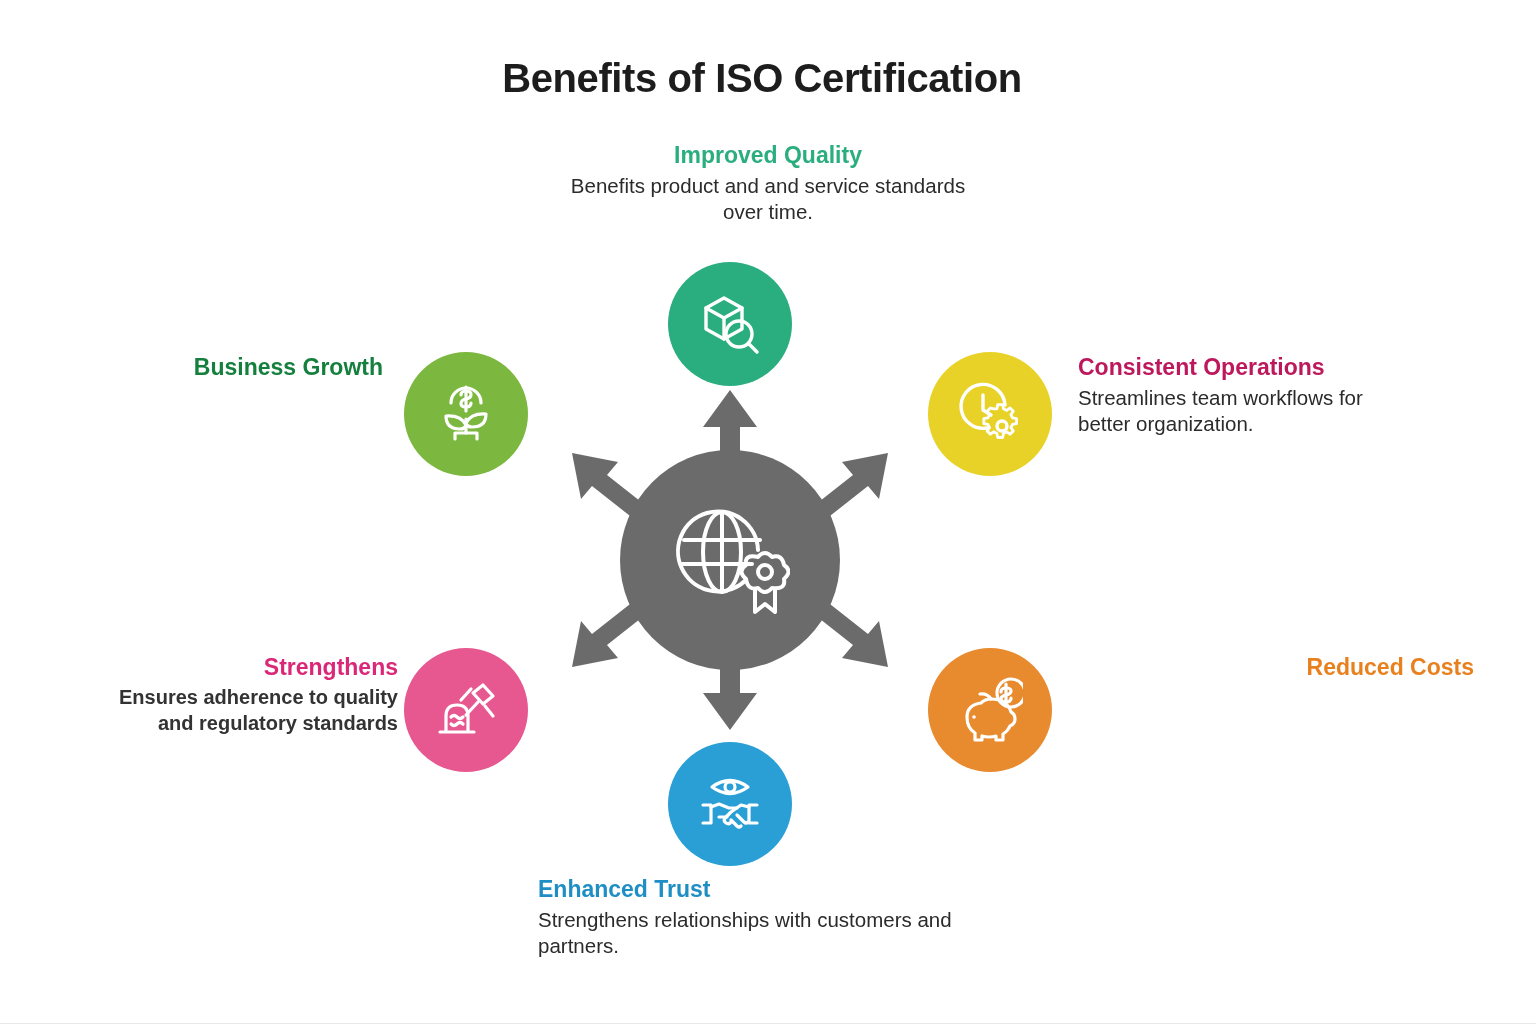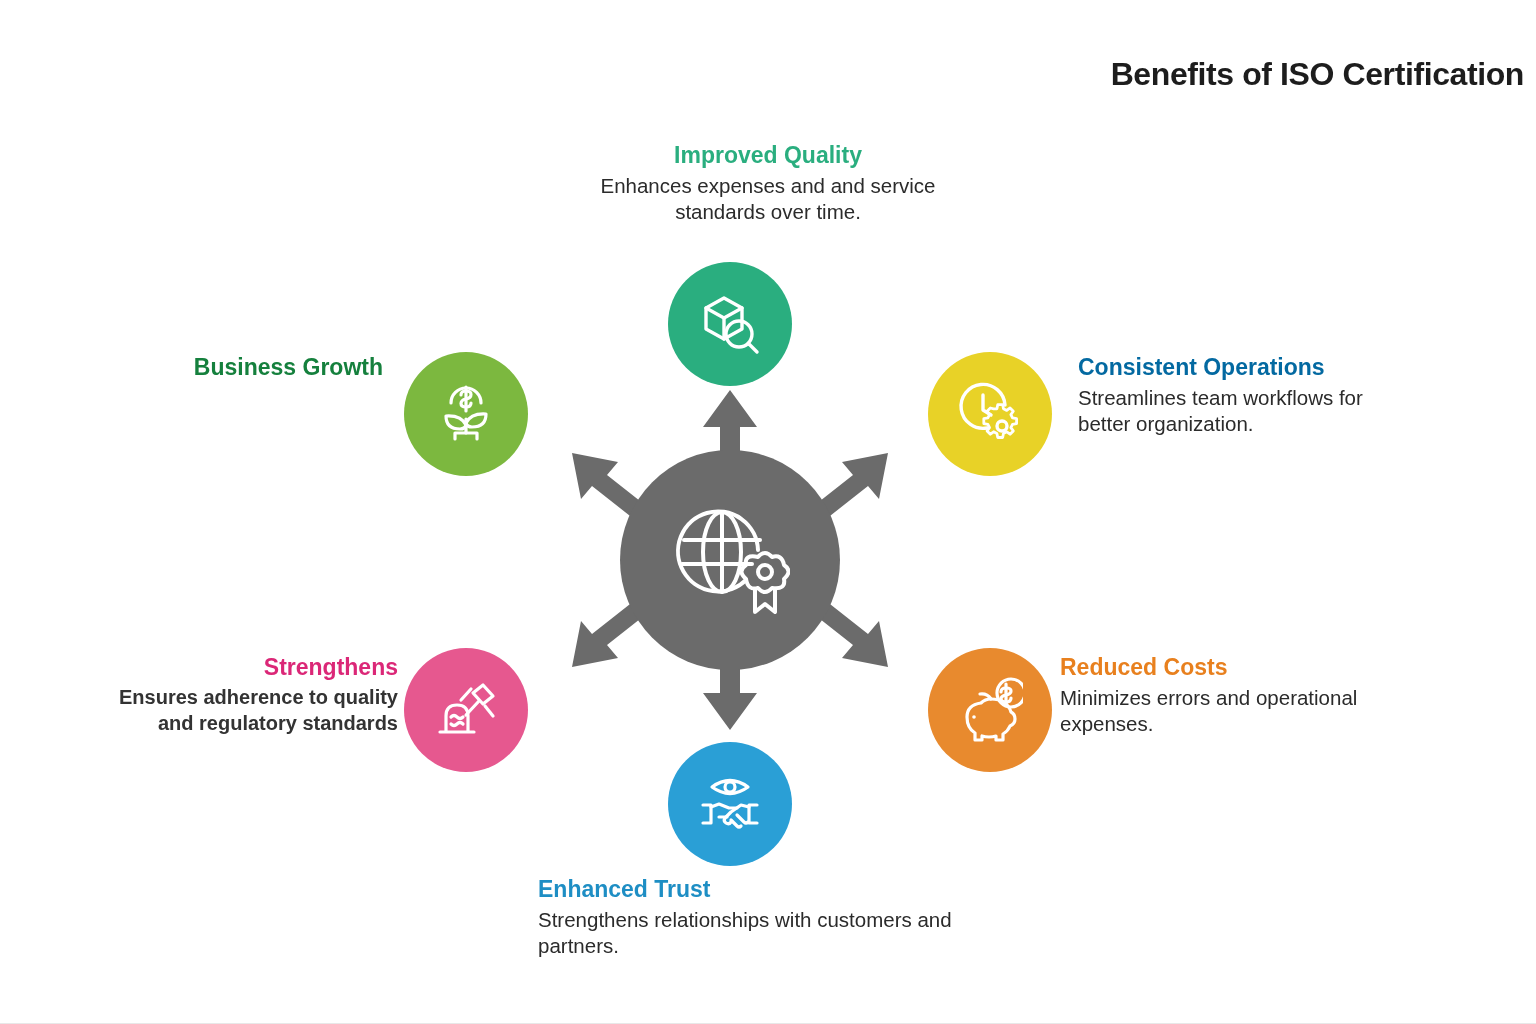--- a/index.html
+++ b/index.html
@@ -26,8 +26,8 @@
     top: 56px;
     left: 0;
     width: 1524px;
-    text-align: right;
-    font-size: 32px;
+    text-align: center;
+    font-size: 40px;
     font-weight: bold;
     color: #1d1d1d;
     letter-spacing: -0.4px;

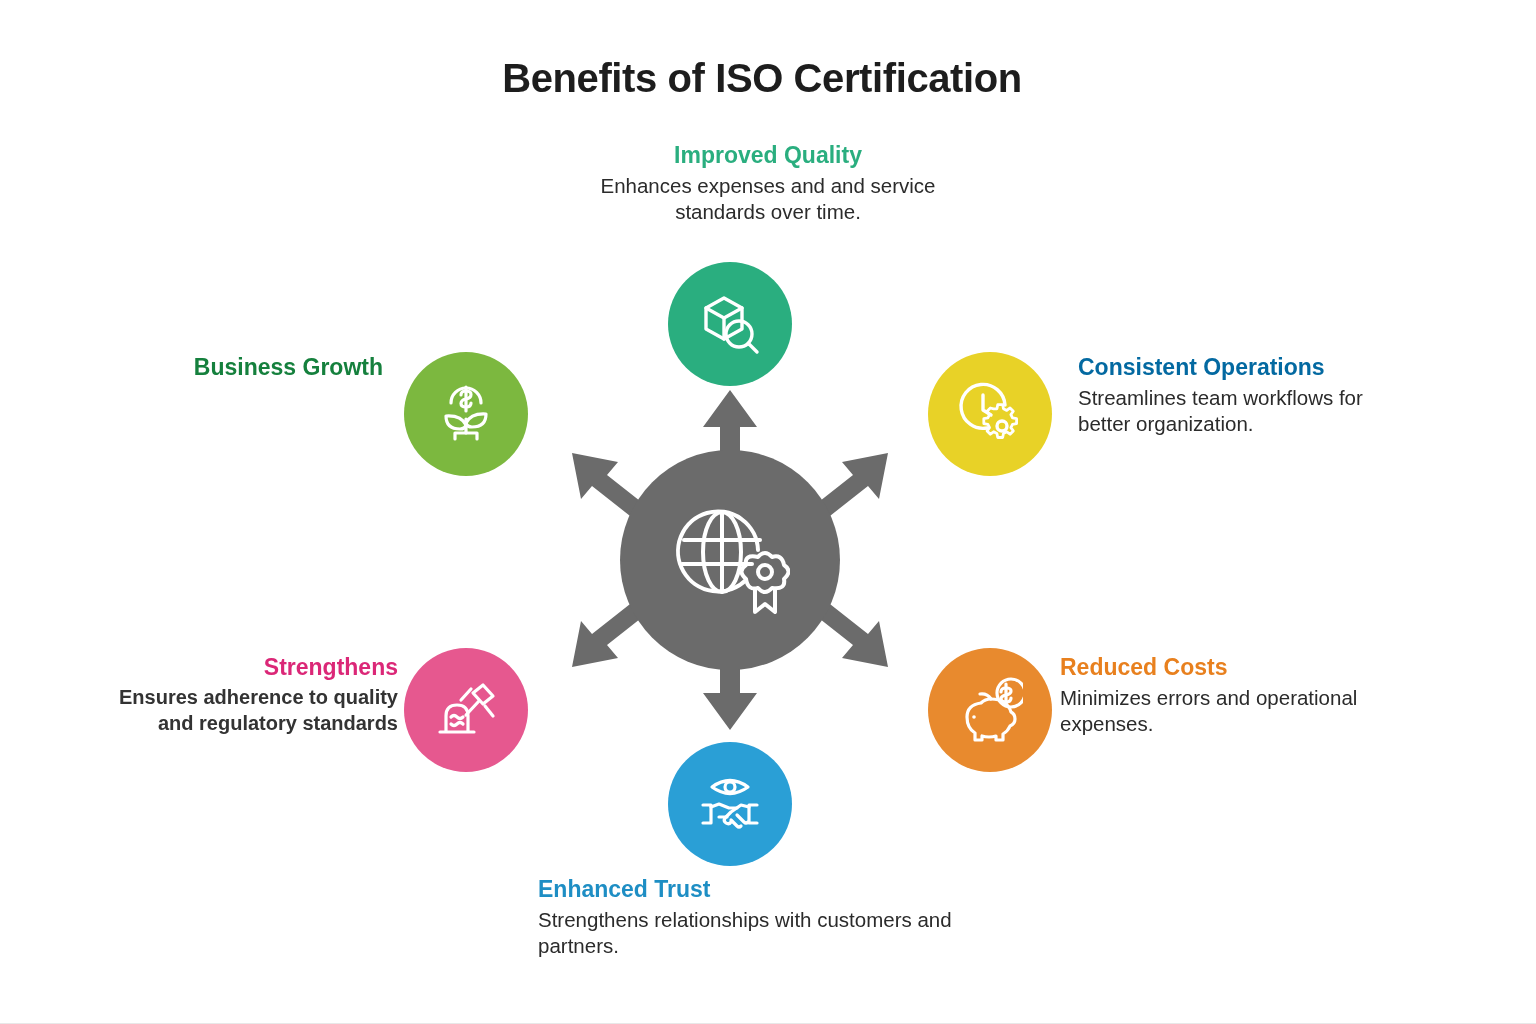--- a/index.html
+++ b/index.html
@@ -245,7 +245,7 @@
 
     <div class="label l-top">
       <div class="head" style="color:#2aae7f">Improved Quality</div>
-      <div class="body">Enhances expenses and and service standards over time.</div>
+      <div class="body">Benefits product and and service standards over time.</div>
     </div>
 
     <div class="label l-tr">

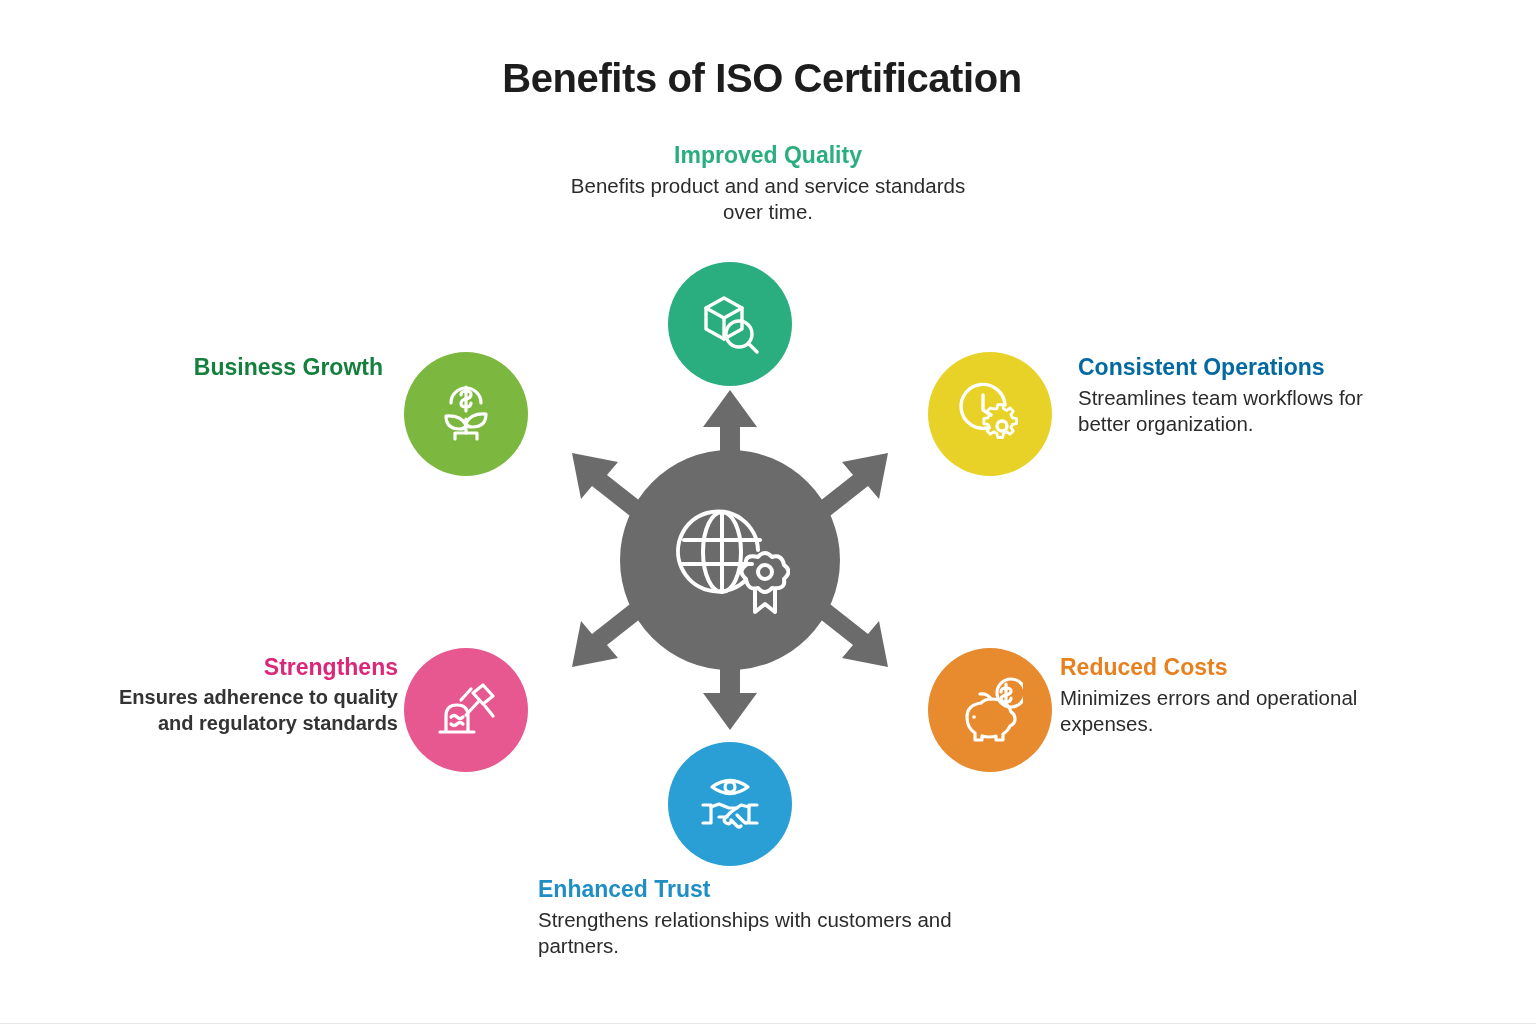--- a/index.html
+++ b/index.html
@@ -249,7 +249,7 @@
     </div>
 
     <div class="label l-tr">
-      <div class="head" style="color:#0369a1">Consistent Operations</div>
+      <div class="head" style="color:#be185d">Consistent Operations</div>
       <div class="body">Streamlines team workflows for better organization.</div>
     </div>
 

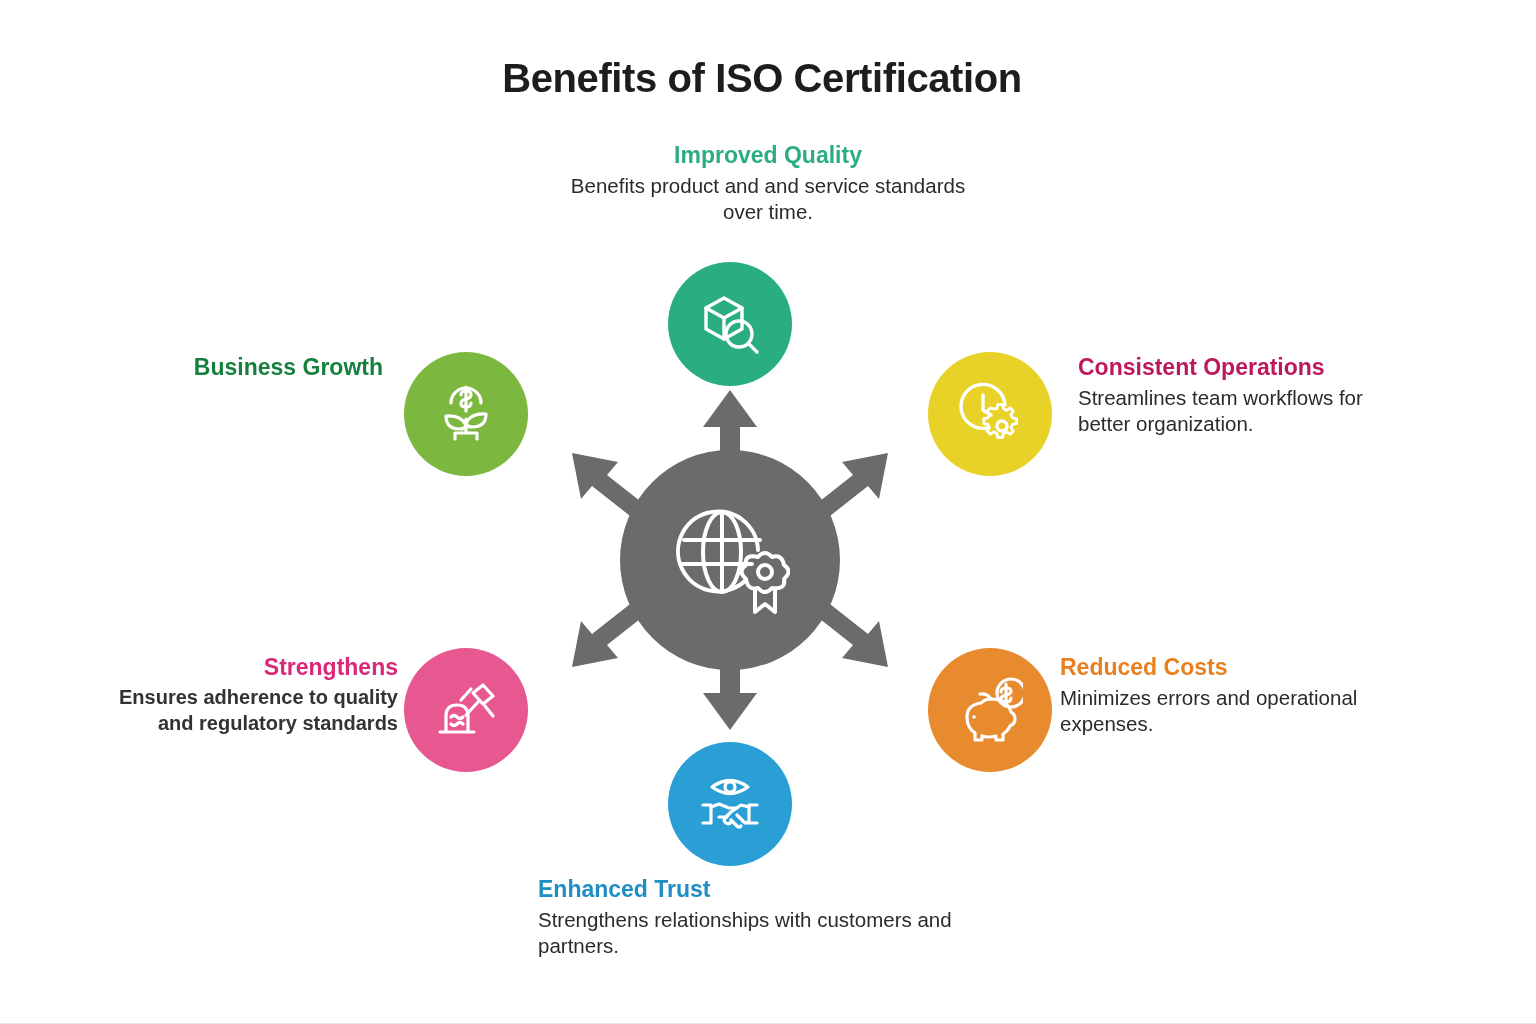--- a/index.html
+++ b/index.html
@@ -107,7 +107,7 @@
   .l-tr { left: 1078px; top: 354px; width: 340px; text-align: left; }
 
   
-  .l-br { left: 1060px; top: 654px; width: 340px; text-align: left; }
+  .l-br { left: 1134px; top: 654px; width: 340px; text-align: right; }
 
   
   .l-bottom { left: 538px; top: 876px; width: 460px; }

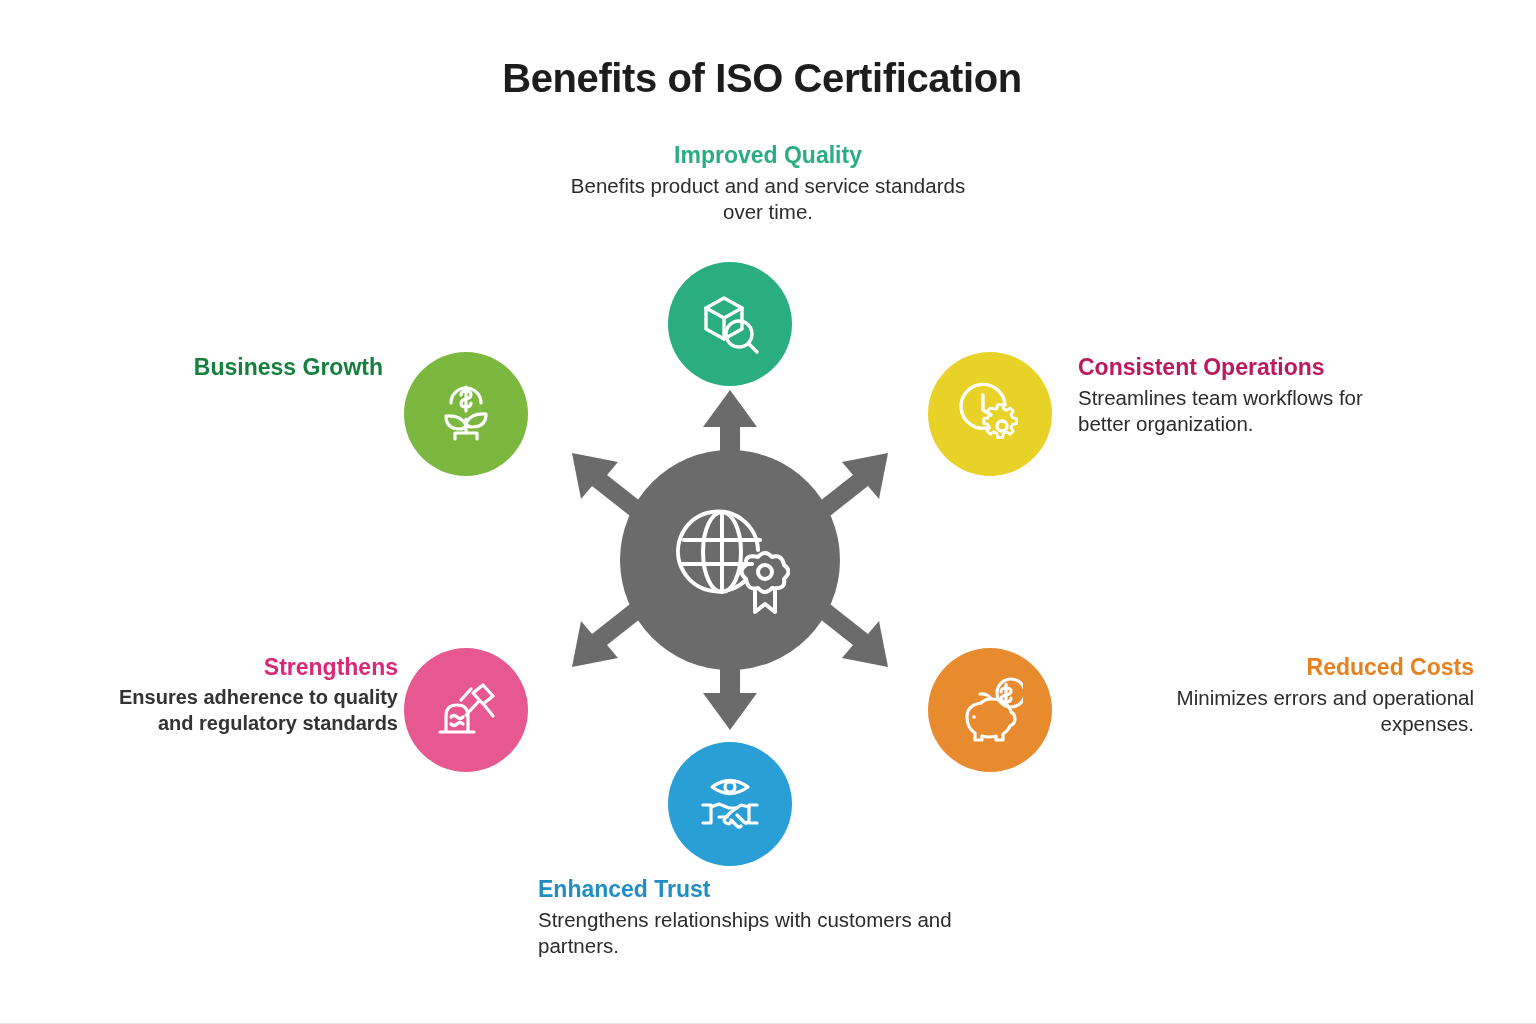--- a/index.html
+++ b/index.html
@@ -255,7 +255,6 @@
 
     <div class="label l-br">
       <div class="head" style="color:#e8801e">Reduced Costs</div>
-      <div class="body">Minimizes errors and operational expenses.</div>
     </div>
 
     <div class="label l-bottom">

